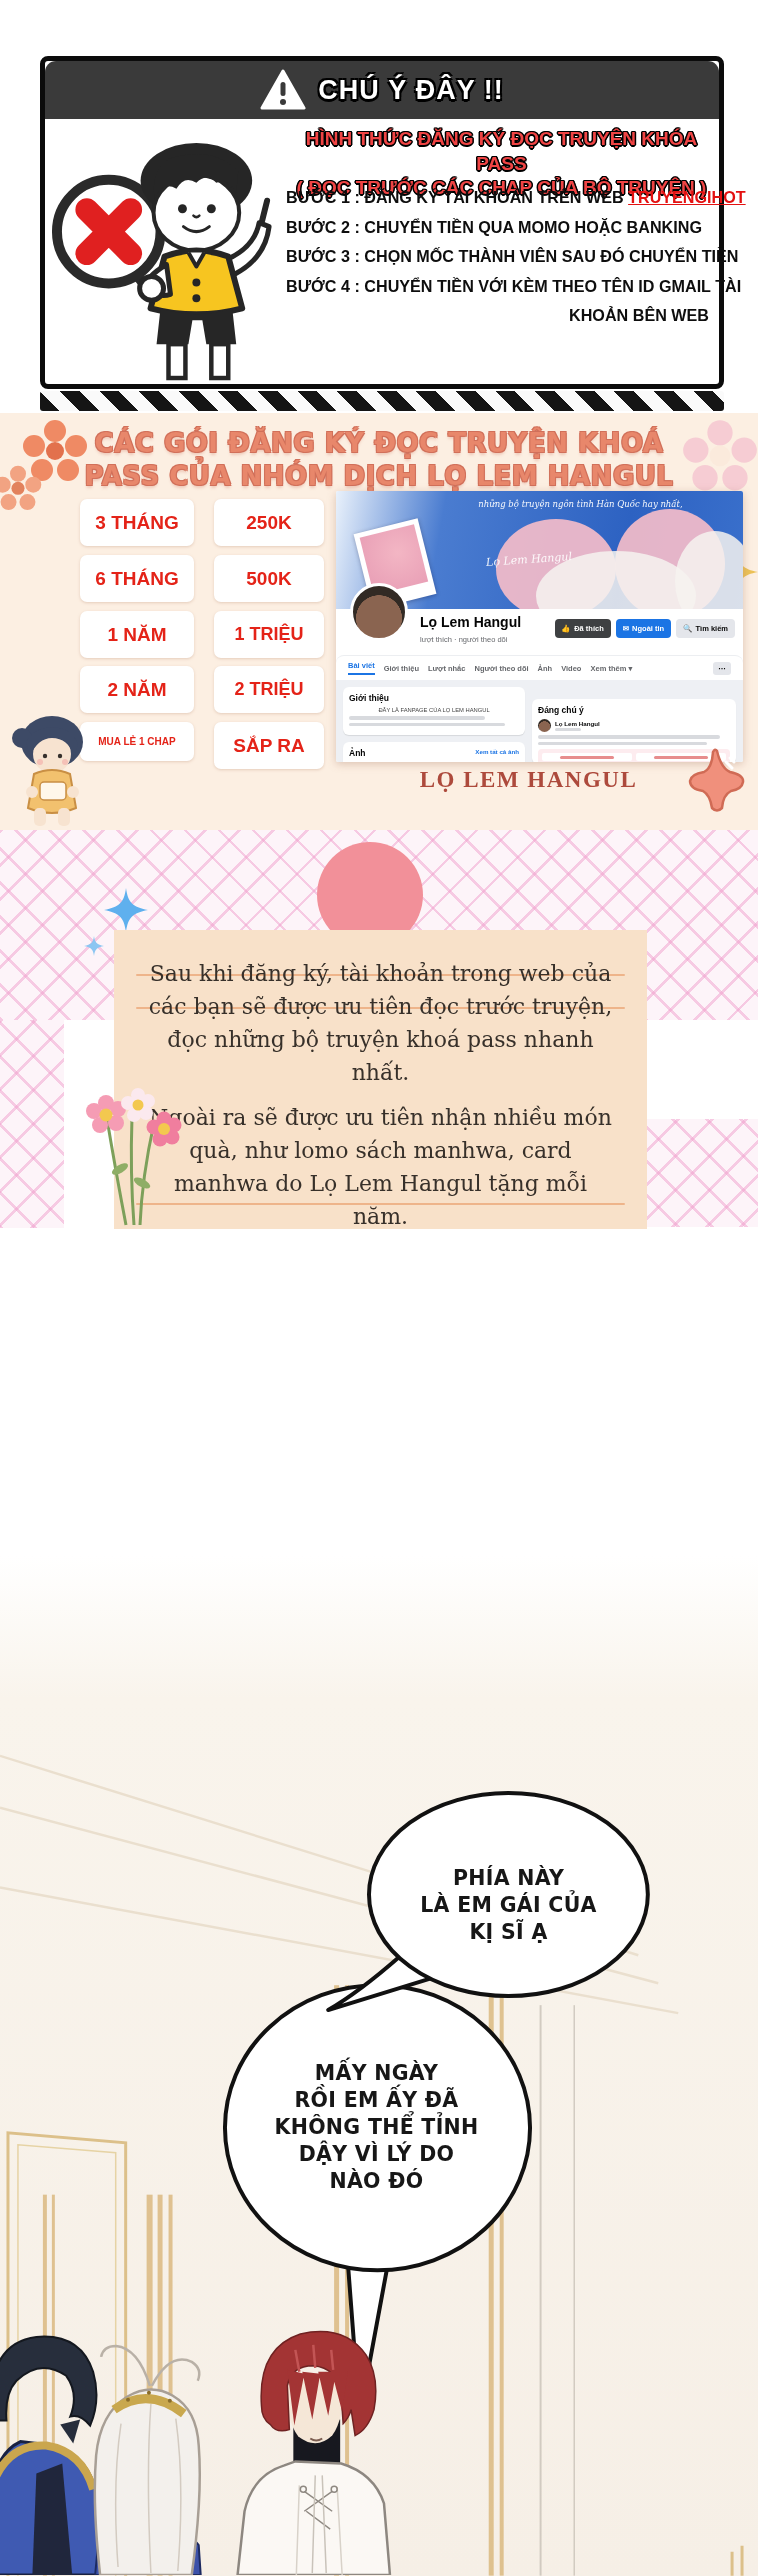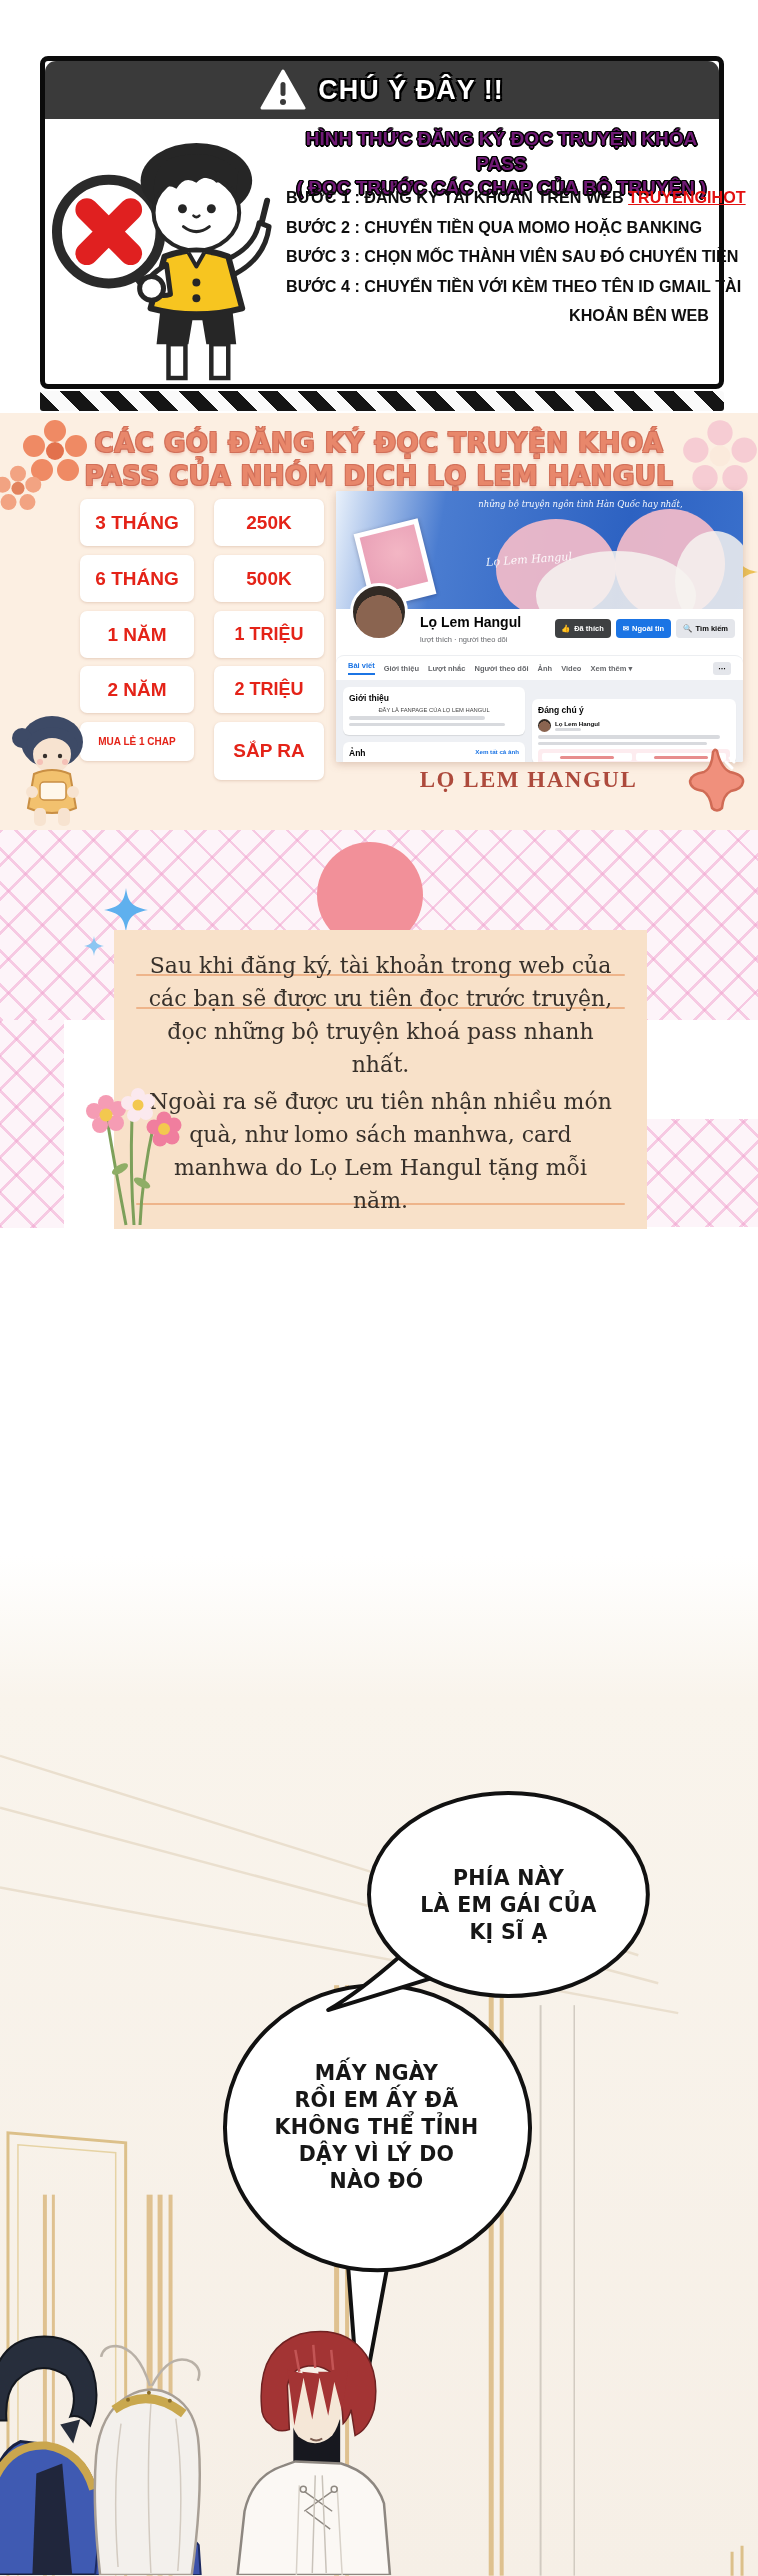--- a/index.html
+++ b/index.html
@@ -15,7 +15,7 @@
   .notice-title{font-family:"Liberation Sans",sans-serif;font-weight:900;font-size:27px;color:#fff;
                 letter-spacing:1px;text-shadow:-2px -2px 0 #000,2px -2px 0 #000,-2px 2px 0 #000,2px 2px 0 #000,0 3px 0 #000;}
   .red-sub{left:247px;top:66px;right:8px;text-align:center;font-family:"Liberation Sans",sans-serif;
-           font-weight:800;font-size:19px;line-height:1.3;color:#701a75;
+           font-weight:800;font-size:19px;line-height:1.3;color:#ef4444;
            text-shadow:-1.5px 0 0 #000,1.5px 0 0 #000,0 -1.5px 0 #000,0 1.5px 0 #000,-1px -1px 0 #000,1px 1px 0 #000,1px -1px 0 #000,-1px 1px 0 #000;}
   .steps{left:241px;top:124px;right:10px;font-family:"Liberation Sans",sans-serif;font-weight:800;
          font-size:17px;color:#0e0e0e;line-height:1.5;}

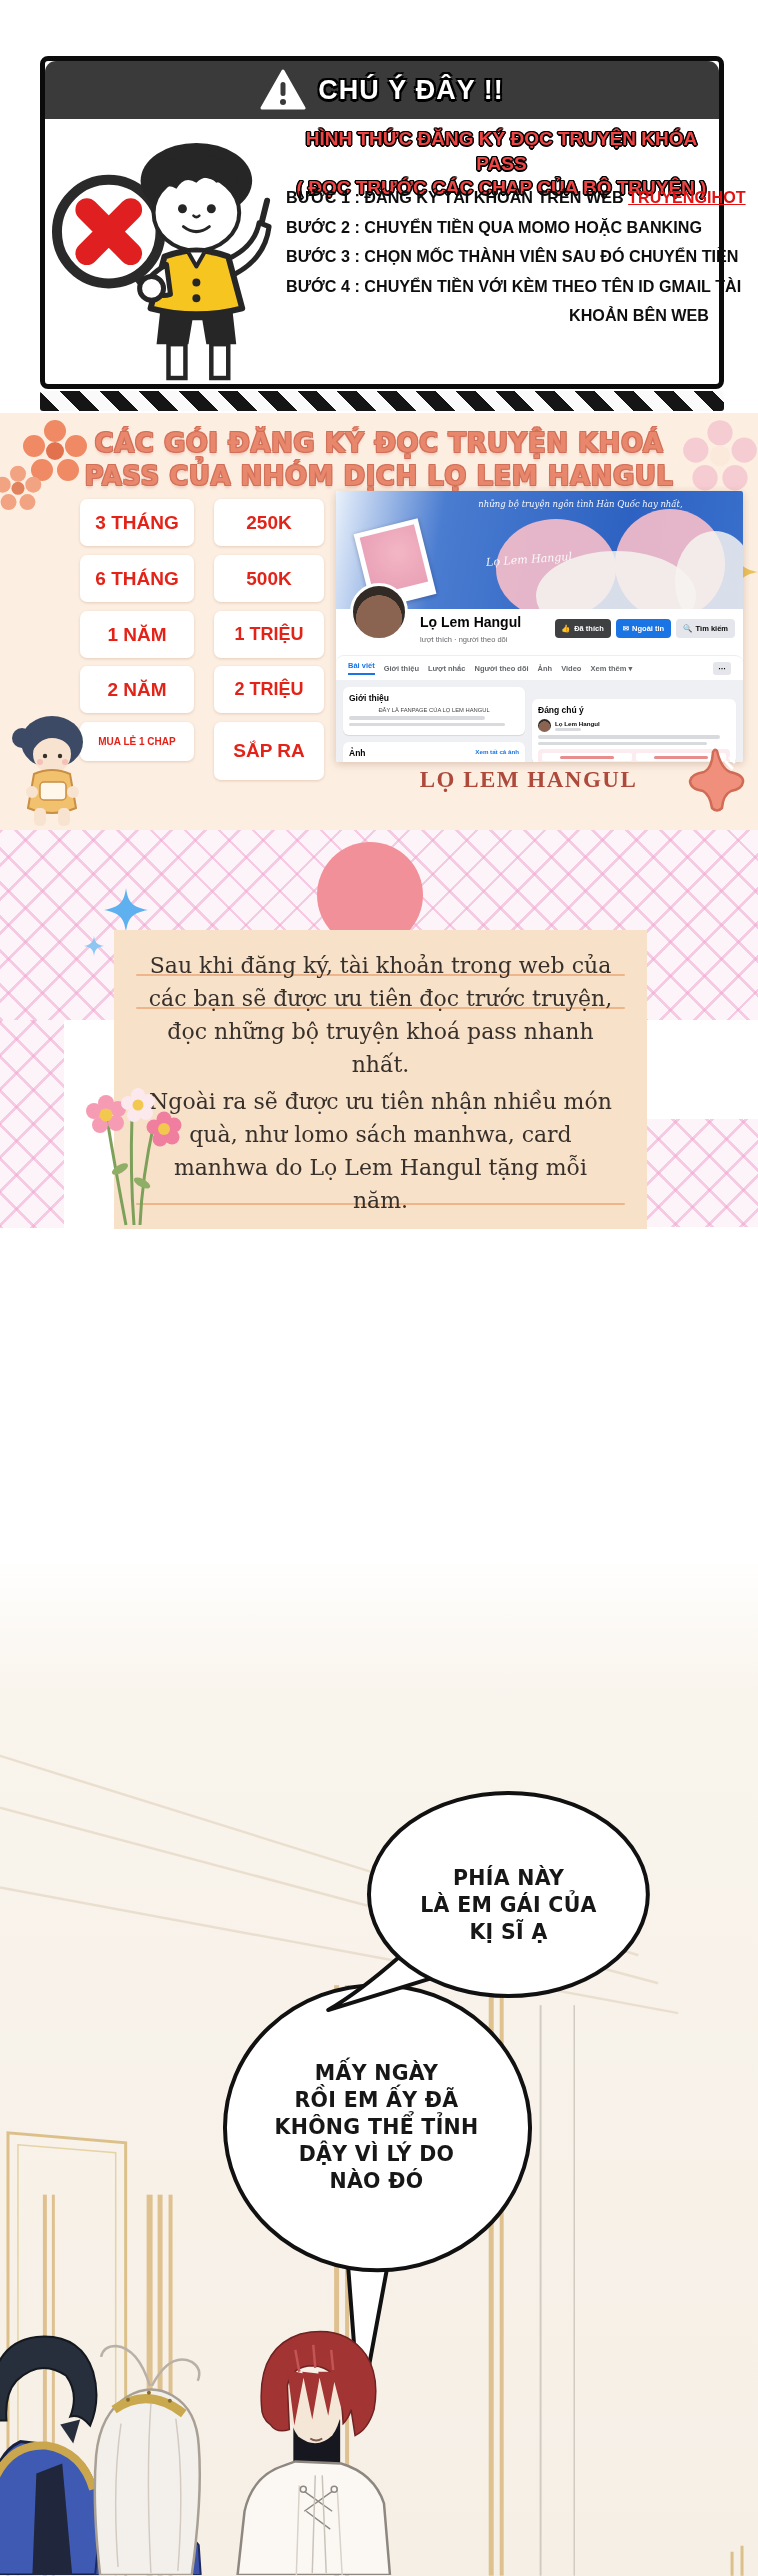--- a/index.html
+++ b/index.html
@@ -197,7 +197,7 @@
   <div class="pbox" style="left:214px;top:142px;width:110px;height:47px;">500K</div>
   <div class="pbox" style="left:214px;top:198px;width:110px;height:47px;font-size:18px;">1 TRIỆU</div>
   <div class="pbox" style="left:214px;top:253px;width:110px;height:47px;font-size:18px;">2 TRIỆU</div>
-  <div class="pbox" style="left:214px;top:309px;width:110px;height:58px;">SẮP RA</div>
+  <div class="pbox" style="left:214px;top:309px;width:110px;height:47px;">SẮP RA</div>
 
   <div class="abs fbshot">
     <div class="fb-cover">

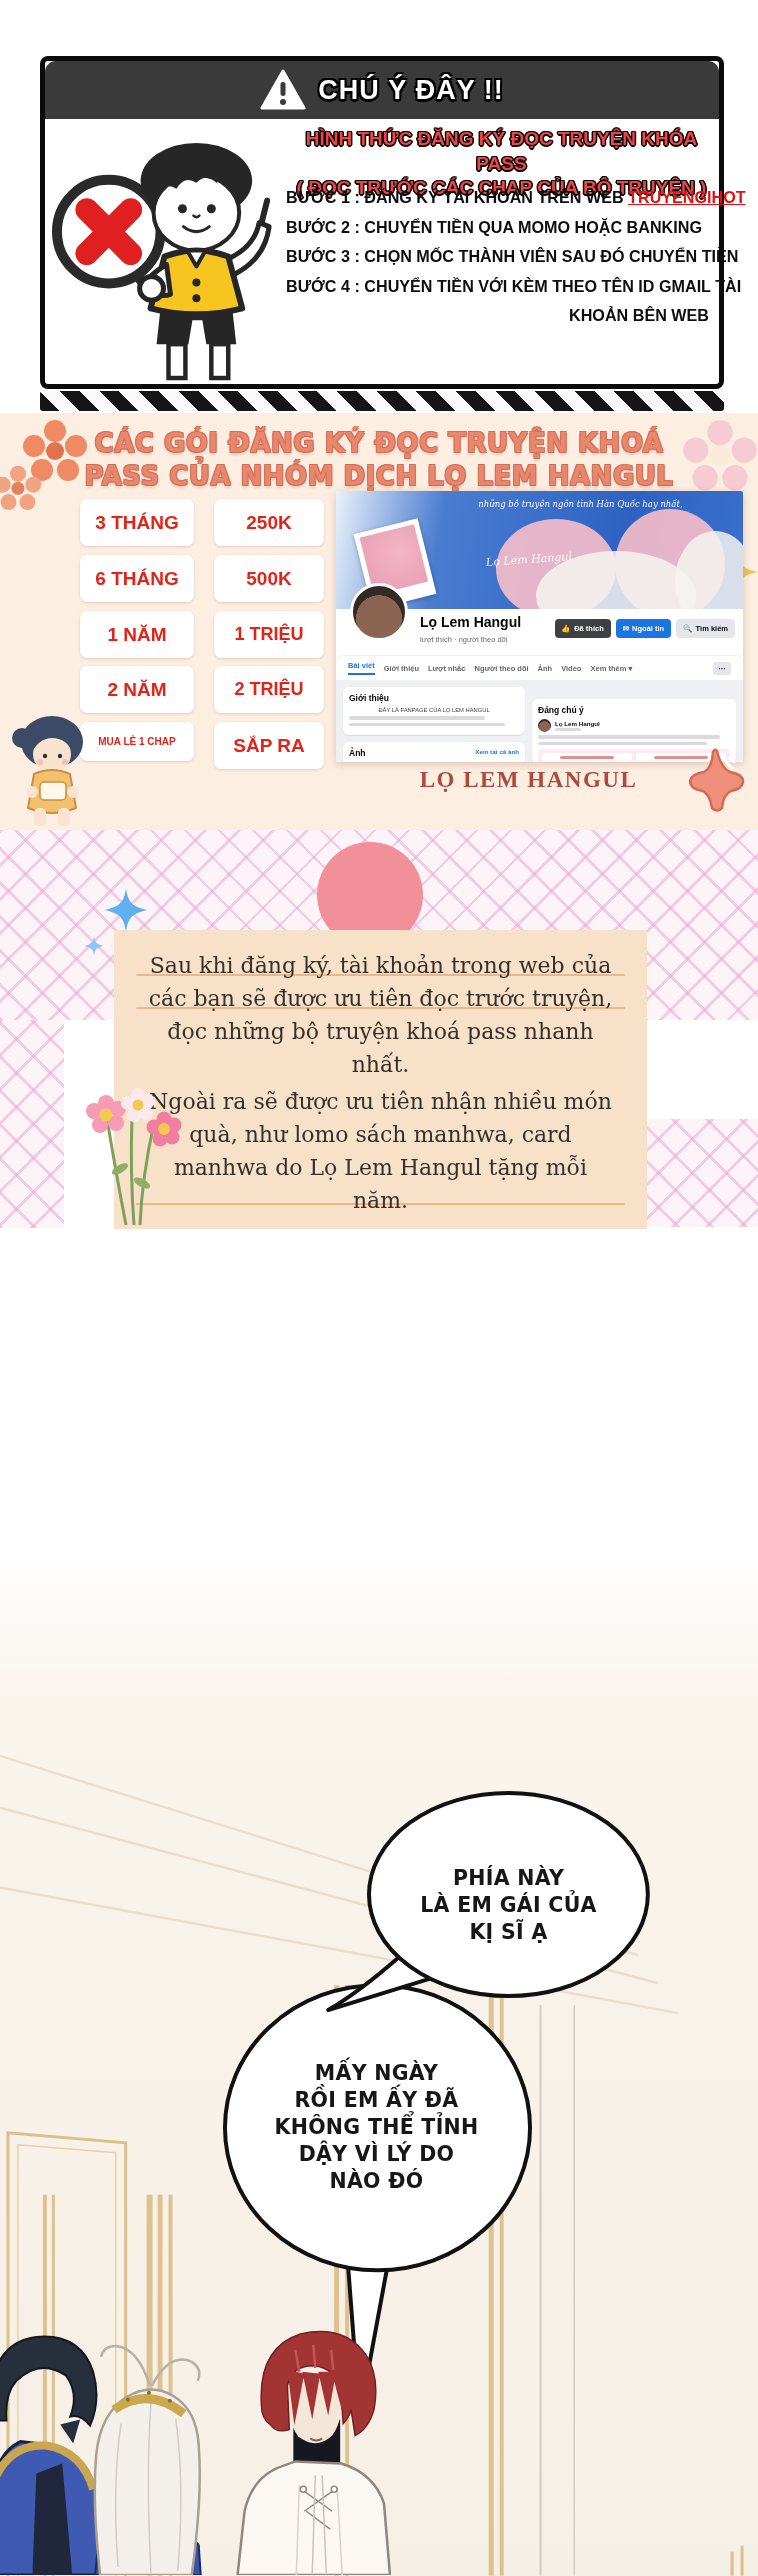--- a/index.html
+++ b/index.html
@@ -90,7 +90,7 @@
   .circle-pink{left:317px;top:12px;width:106px;height:106px;border-radius:50%;background:#f29099;}
   .tbox{left:114px;top:100px;width:533px;height:299px;background:#f8e1c9;box-sizing:border-box;padding-top:15px;
         text-align:center;font-family:"DejaVu Serif",serif;font-size:22px;line-height:33px;color:#37302a;}
-  .tbox p{margin:4px;white-space:pre-line;}
+  .tbox p{margin:12px;white-space:pre-line;}
   .tstroke{position:absolute;left:22px;right:22px;height:2px;background:#ecab7f;border-radius:2px;opacity:.85;}
 
   

